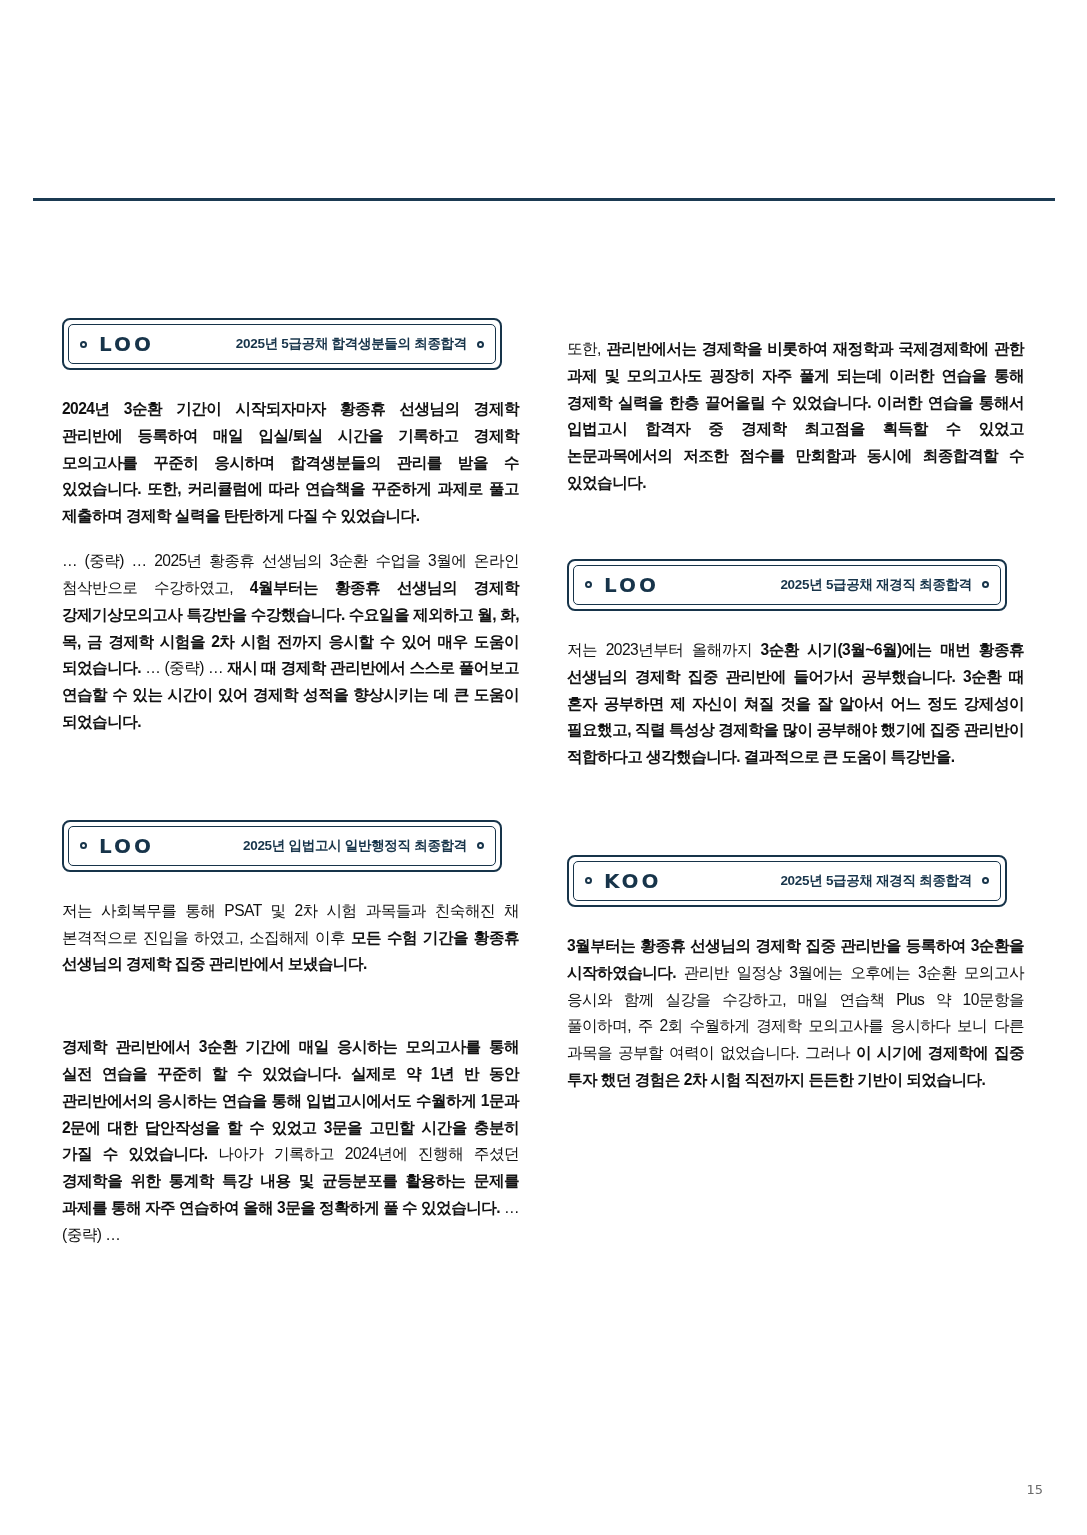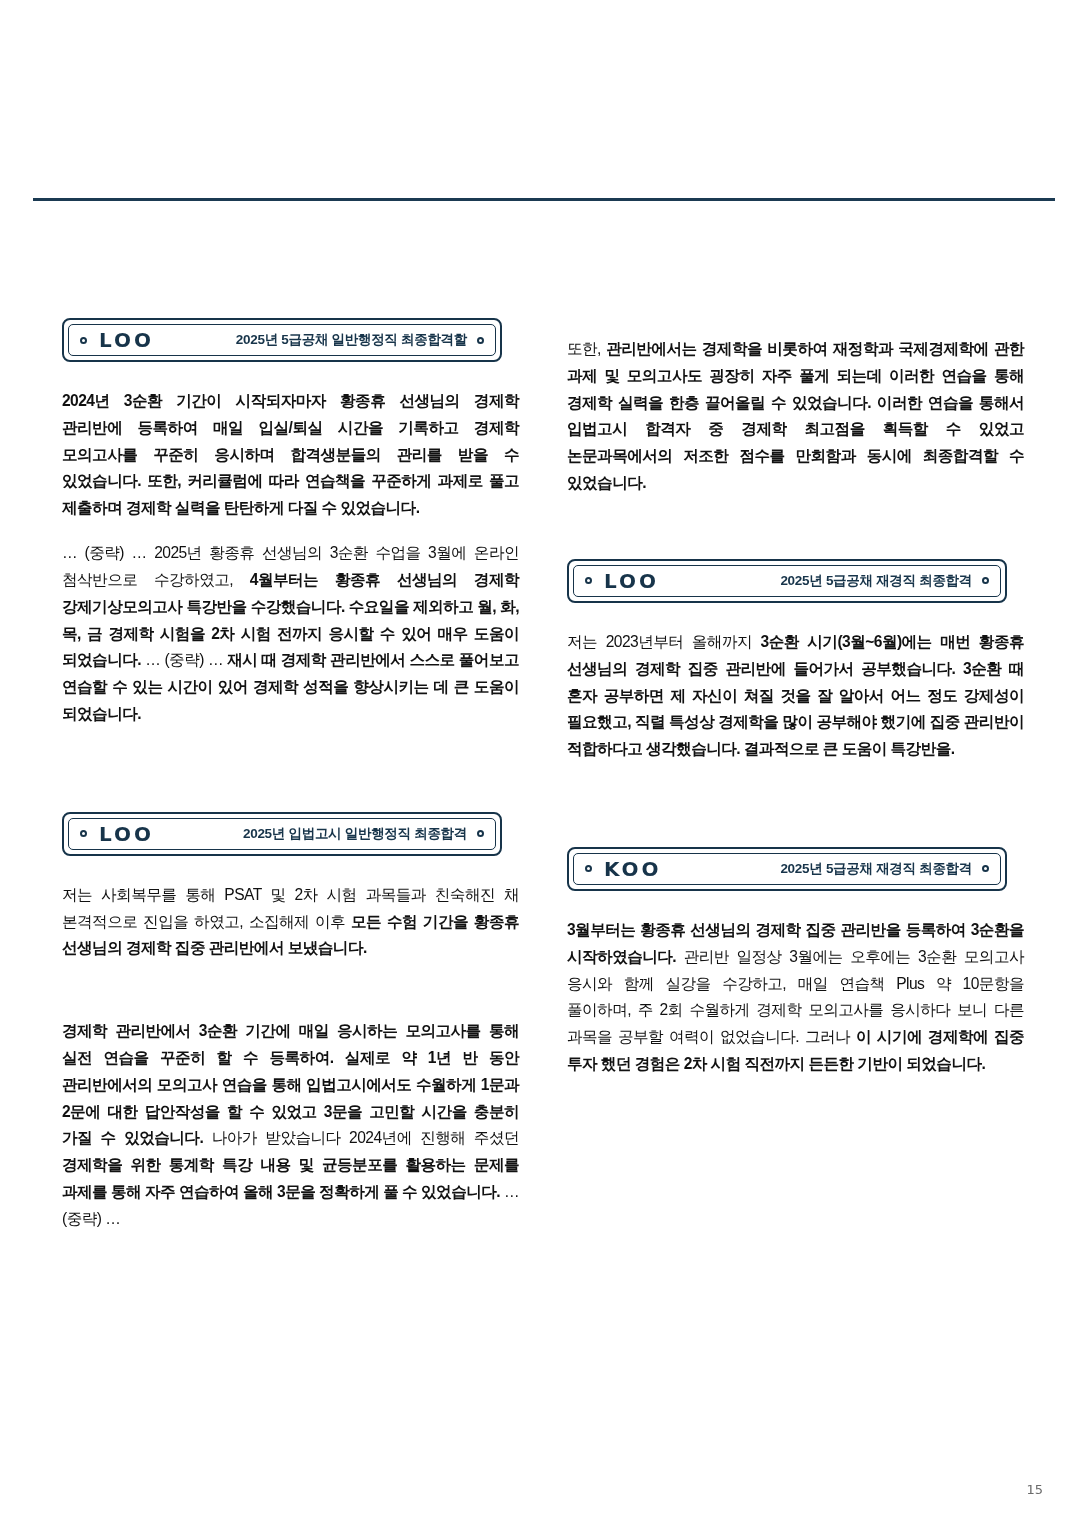--- a/index.html
+++ b/index.html
@@ -44,7 +44,7 @@
   .badge {
     position: relative;
     width: 440px;
-    height: 44px;
+    height: 52px;
     border: 2.5px solid #17344a;
     border-radius: 8px;
     box-sizing: border-box;

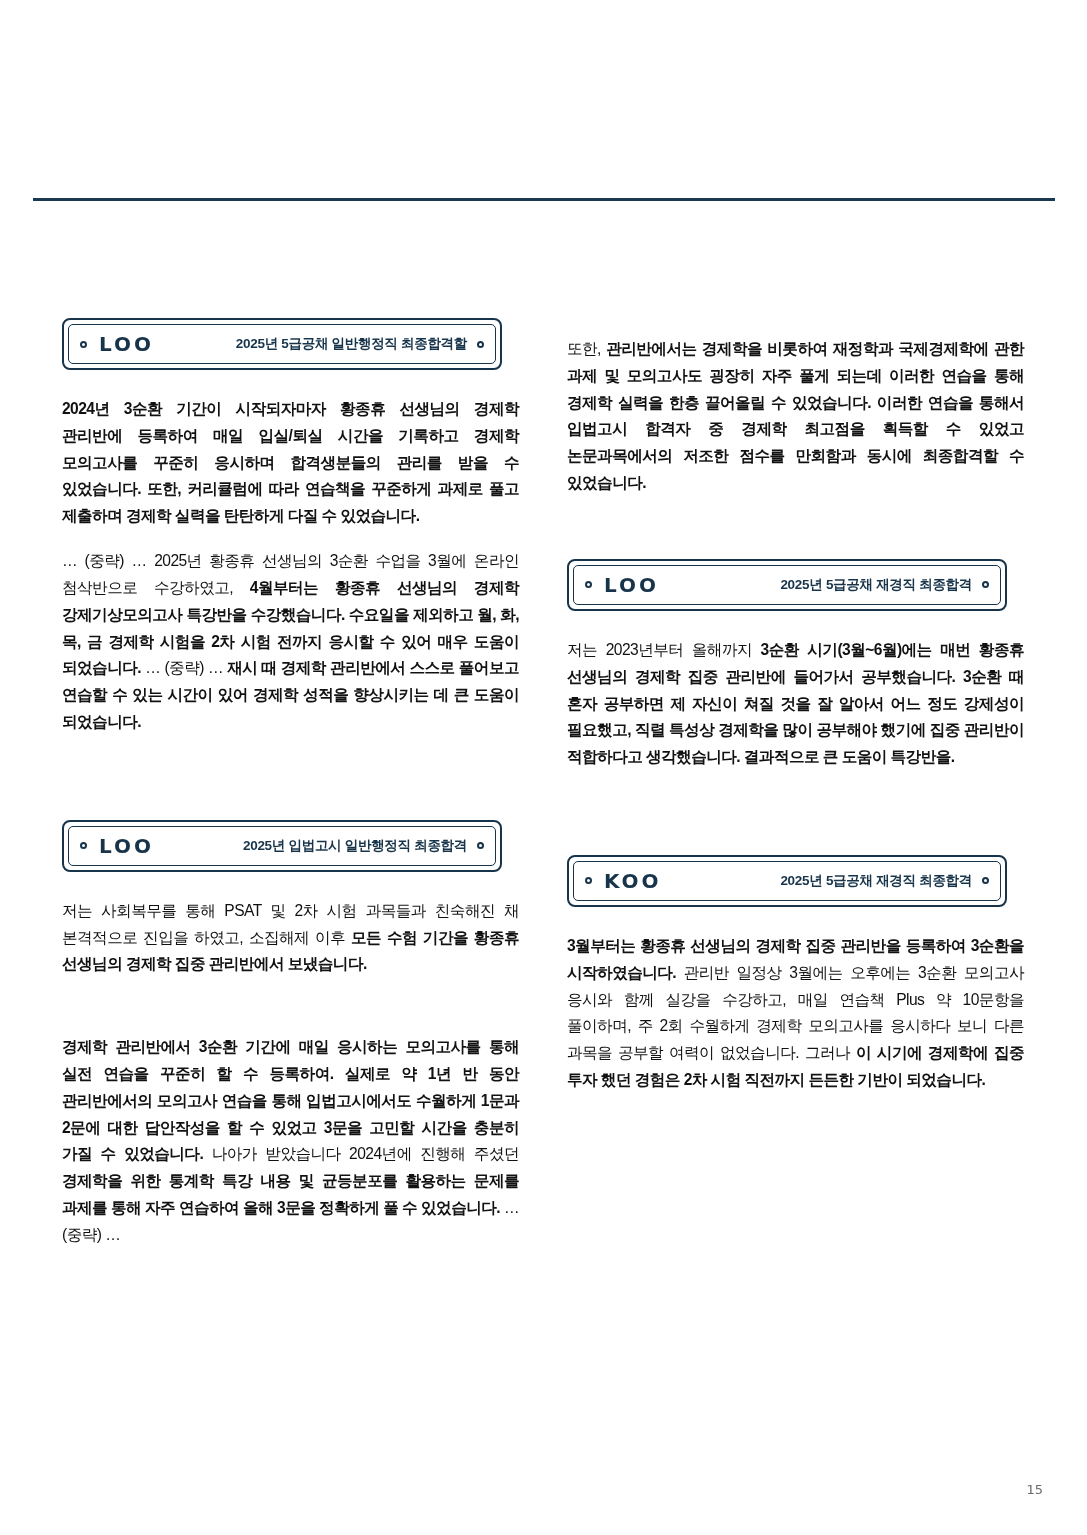--- a/index.html
+++ b/index.html
@@ -135,7 +135,7 @@
       <div class="badge">
         <span class="badge-dot"></span>
         <span class="badge-initials">LOO</span>
-        <span class="badge-title">2025년 5급공채 일반행정직 최종합격할</span>
+        <span class="badge-title">2025년 5급공채 합격생분들의 최종합격</span>
         <span class="badge-dot right"></span>
       </div>
 

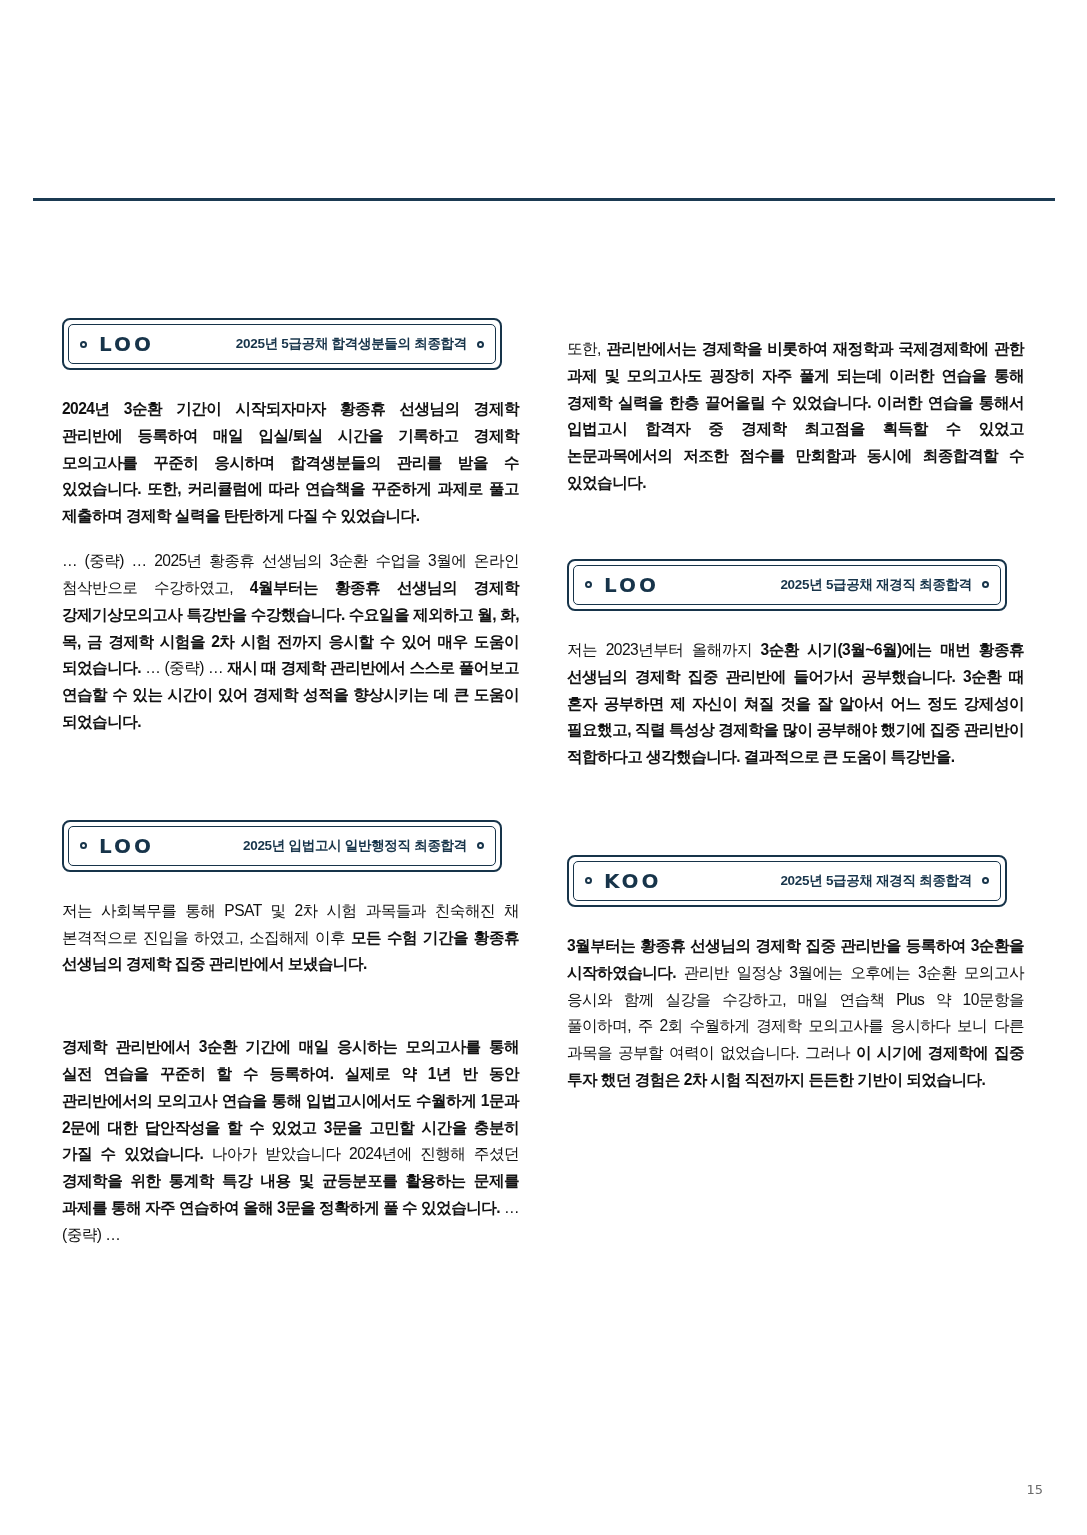--- a/index.html
+++ b/index.html
@@ -160,7 +160,7 @@
 
       <div class="spacer-sm"></div>
 
-      <p class="para"><span class="b">경제학 관리반에서 3순환 기간에 매일 응시하는 모의고사를 통해 실전 연습을 꾸준히 할 수 등록하여. 실제로 약 1년 반 동안 관리반에서의 모의고사 연습을 통해 입법고시에서도 수월하게 1문과 2문에 대한 답안작성을 할 수 있었고 3문을 고민할 시간을 충분히 가질 수 있었습니다.</span><span> 나아가 받았습니다 2024년에 진행해 주셨던 </span><span class="b">경제학을 위한 통계학 특강 내용 및 균등분포를 활용하는 문제를 과제를 통해 자주 연습하여 올해 3문을 정확하게 풀 수 있었습니다.</span><span> … (중략) …</span></p>
+      <p class="para"><span class="b">경제학 관리반에서 3순환 기간에 매일 응시하는 모의고사를 통해 실전 연습을 꾸준히 할 수 있었습니다. 실제로 약 1년 반 동안 관리반에서의 응시하는 연습을 통해 입법고시에서도 수월하게 1문과 2문에 대한 답안작성을 할 수 있었고 3문을 고민할 시간을 충분히 가질 수 있었습니다.</span><span> 나아가 받았습니다 2024년에 진행해 주셨던 </span><span class="b">경제학을 위한 통계학 특강 내용 및 균등분포를 활용하는 문제를 과제를 통해 자주 연습하여 올해 3문을 정확하게 풀 수 있었습니다.</span><span> … (중략) …</span></p>
 
     </div>
 

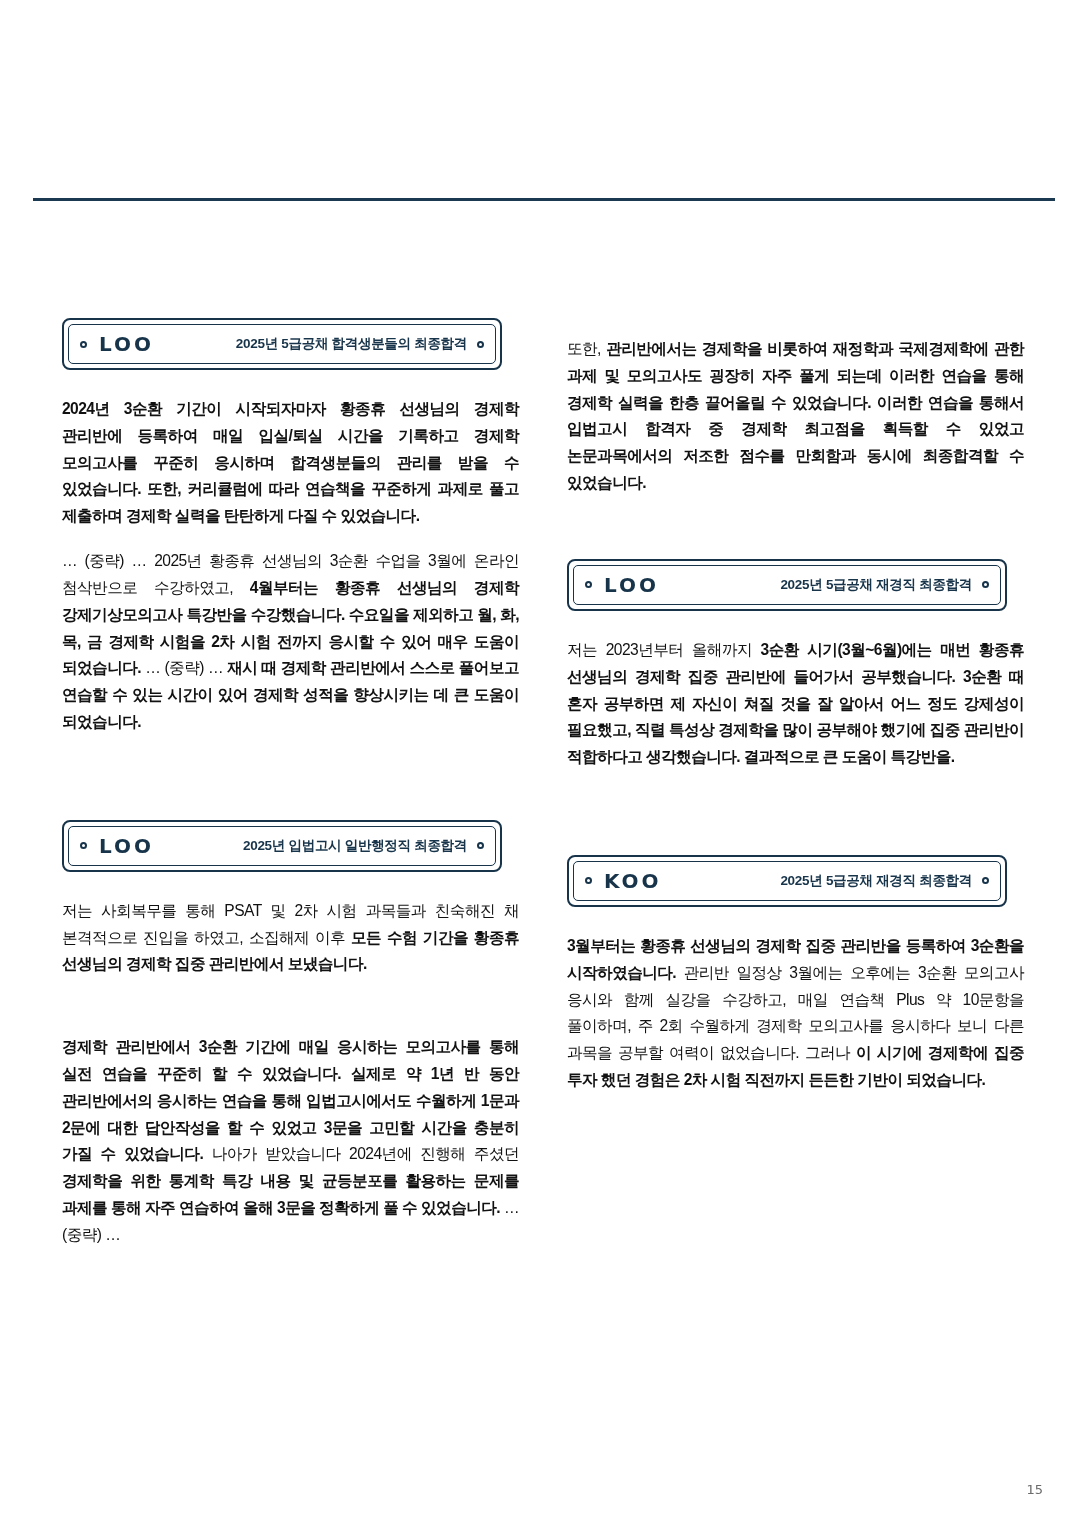--- a/index.html
+++ b/index.html
@@ -160,7 +160,7 @@
 
       <div class="spacer-sm"></div>
 
-      <p class="para"><span class="b">경제학 관리반에서 3순환 기간에 매일 응시하는 모의고사를 통해 실전 연습을 꾸준히 할 수 있었습니다. 실제로 약 1년 반 동안 관리반에서의 응시하는 연습을 통해 입법고시에서도 수월하게 1문과 2문에 대한 답안작성을 할 수 있었고 3문을 고민할 시간을 충분히 가질 수 있었습니다.</span><span> 나아가 받았습니다 2024년에 진행해 주셨던 </span><span class="b">경제학을 위한 통계학 특강 내용 및 균등분포를 활용하는 문제를 과제를 통해 자주 연습하여 올해 3문을 정확하게 풀 수 있었습니다.</span><span> … (중략) …</span></p>
+      <p class="para"><span class="b">경제학 관리반에서 3순환 기간에 매일 응시하는 모의고사를 통해 실전 연습을 꾸준히 할 수 있었습니다. 실제로 약 1년 반 동안 관리반에서의 응시하는 연습을 통해 입법고시에서도 수월하게 1문과 2문에 대한 답안작성을 할 수 있었고 3문을 고민할 시간을 충분히 가질 수 있었습니다.</span><span> 나아가 기록하고 2024년에 진행해 주셨던 </span><span class="b">경제학을 위한 통계학 특강 내용 및 균등분포를 활용하는 문제를 과제를 통해 자주 연습하여 올해 3문을 정확하게 풀 수 있었습니다.</span><span> … (중략) …</span></p>
 
     </div>
 

